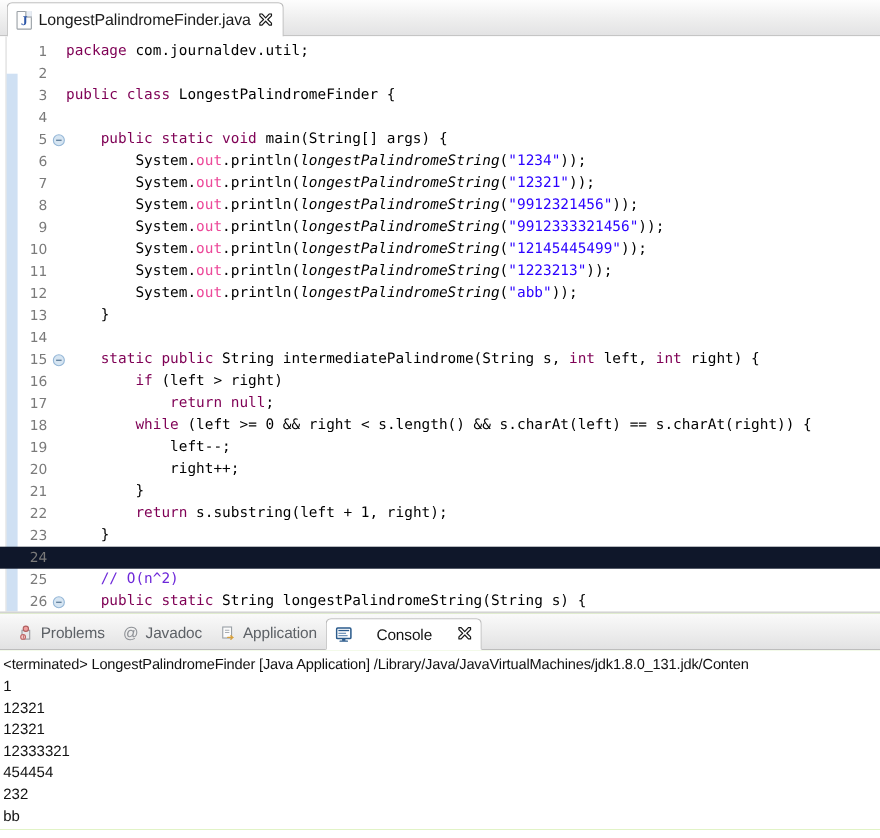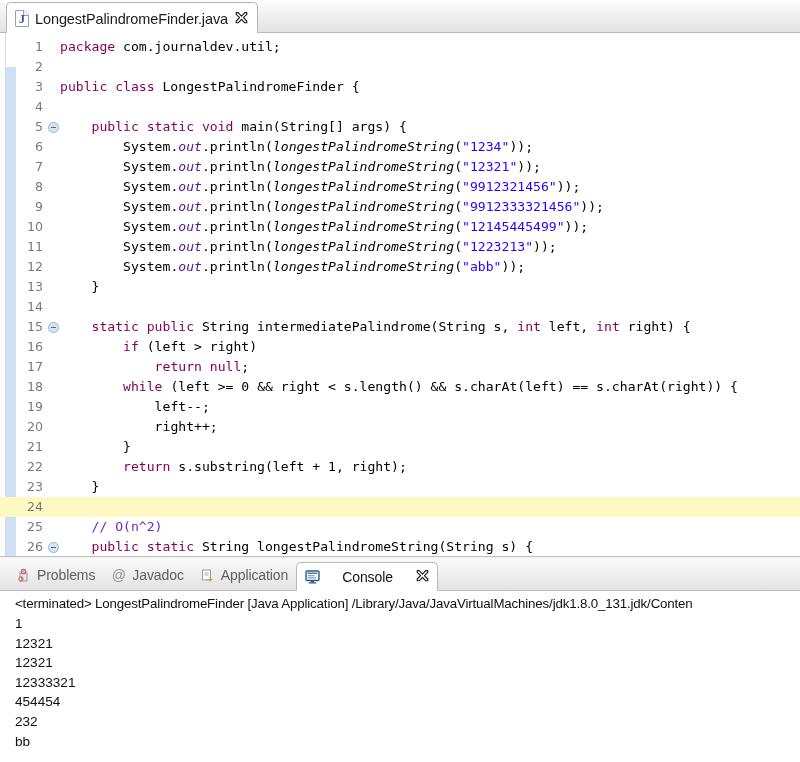--- a/index.html
+++ b/index.html
@@ -143,7 +143,7 @@
   .kw  { color: #7f0055; font-weight: normal; }
   .str { color: #2a00ff; }
   .cmt { color: #6d28d9; }
-  .fld { color: #4c1d95; font-style: italic; }
+  .fld { color: #ec4899; }
   .mth { color: #000000; font-style: italic; }
 
   

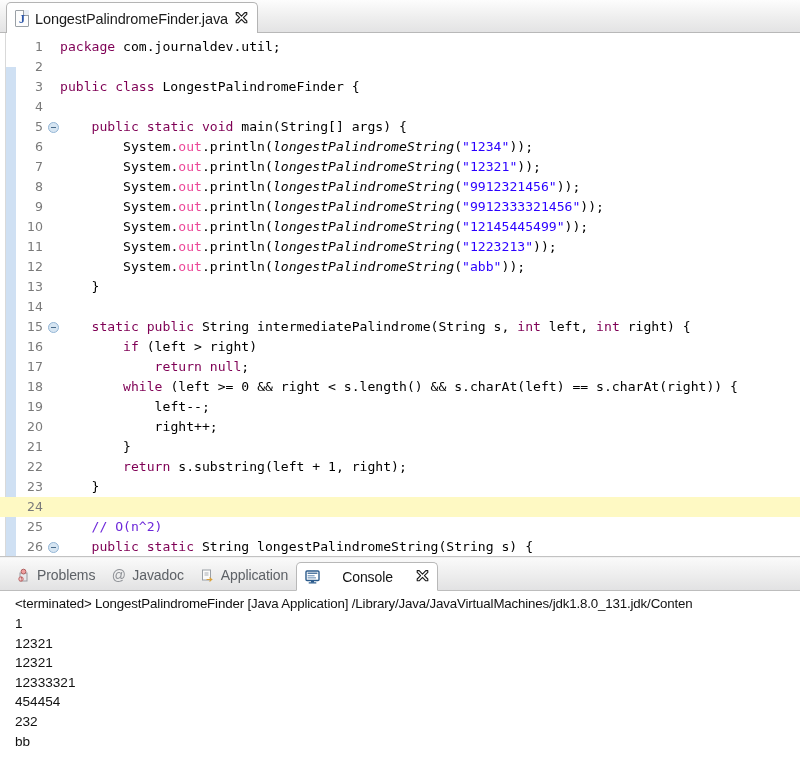--- a/index.html
+++ b/index.html
@@ -110,7 +110,7 @@
     height: 20px;
     line-height: 20px;
   }
-  .cline.current { background: #fef9c3; }
+  .cline.current { background: #0f172a; }
   .lno {
     position: absolute; left: 0; top: 0;
     width: 46px;

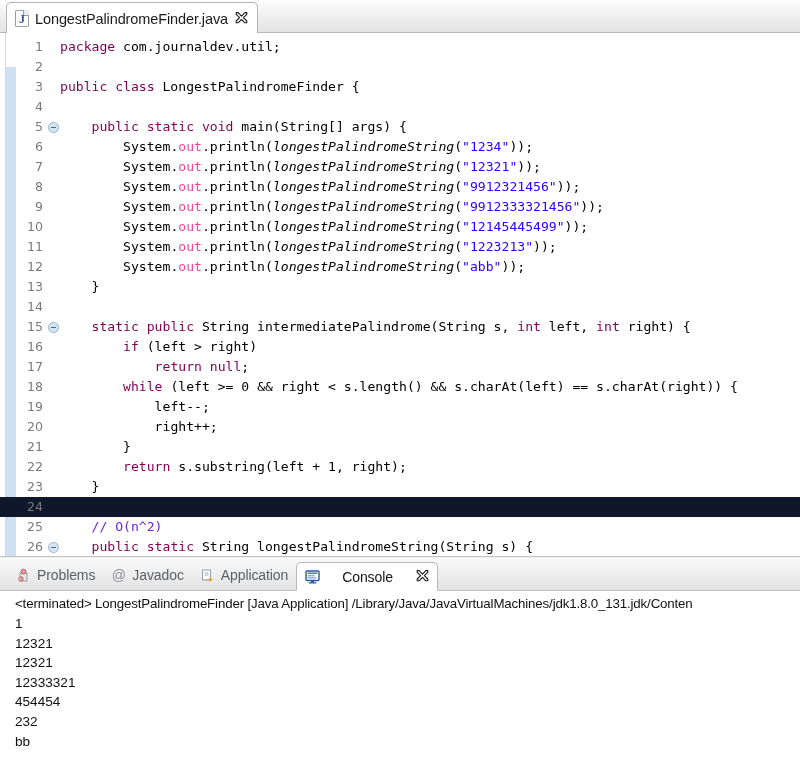--- a/index.html
+++ b/index.html
@@ -206,7 +206,7 @@
     position: relative;
     width: 800px; height: 163px;
     background: #ffffff;
-    padding: 3px 0 0 15px;
+    padding: 3px 0 0 3px;
     overflow: hidden;
   }
   .console-head {

